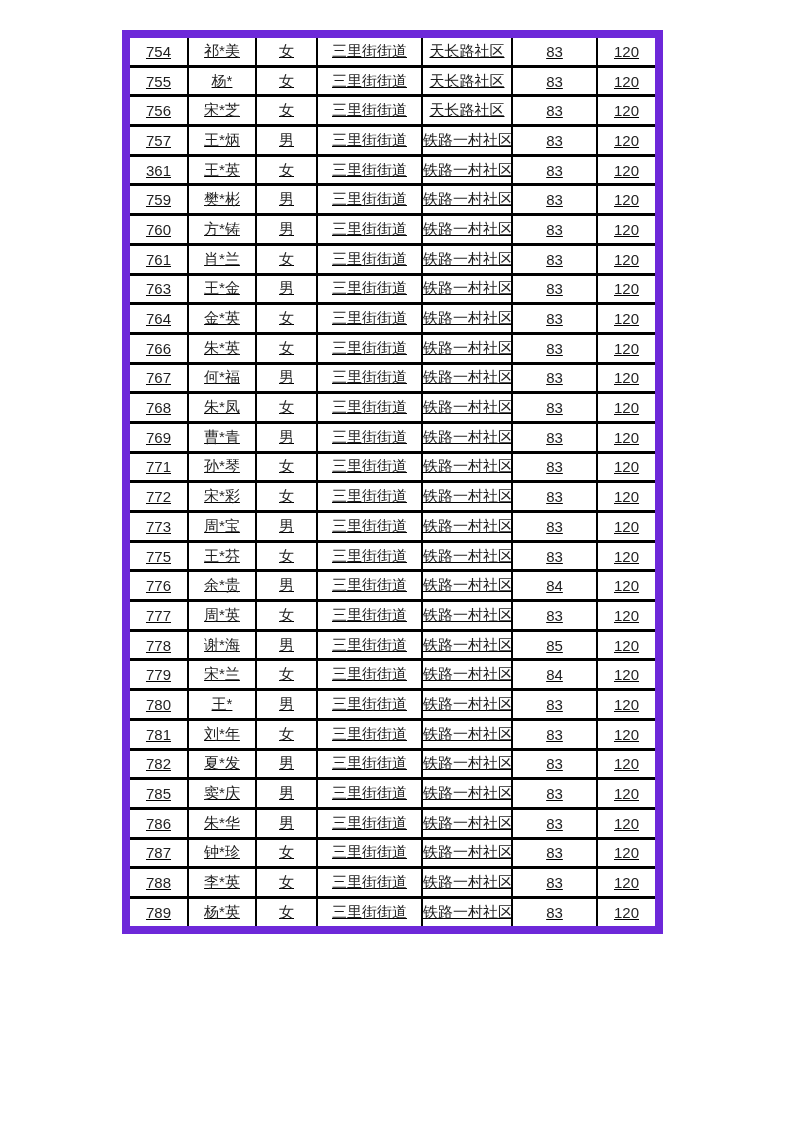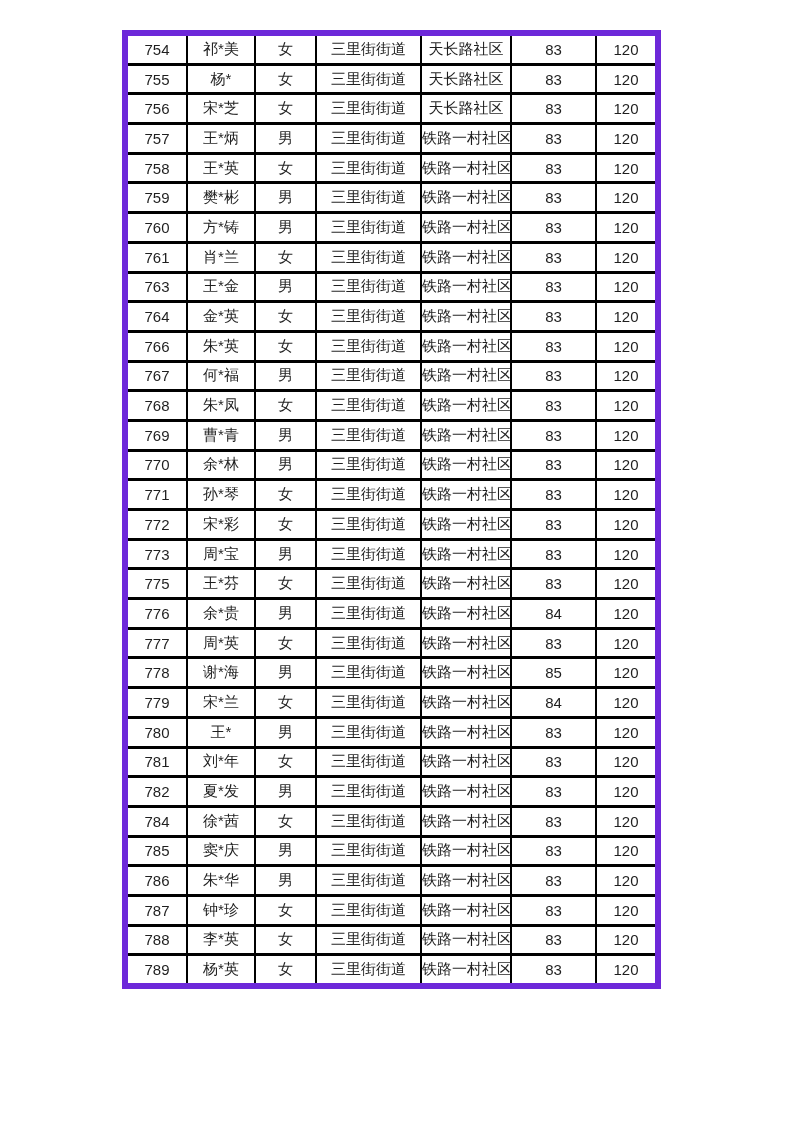--- a/index.html
+++ b/index.html
@@ -22,7 +22,8 @@
     width: 533px;
     border-collapse: collapse;
     table-layout: fixed;
-    border: 6px solid #6d28d9;
+    border: 8px solid #6d28d9;
+    text-decoration: underline;
   }
   table.records td {
     border-left: 2px solid #000000;

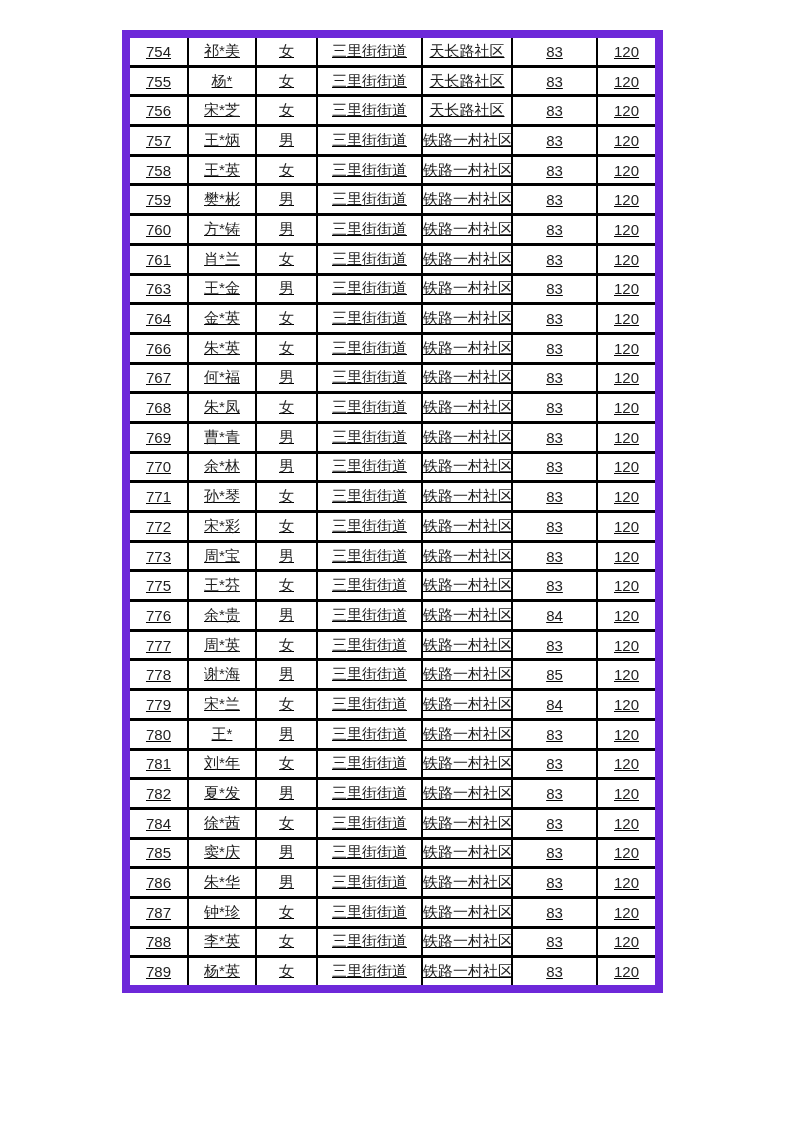--- a/index.html
+++ b/index.html
@@ -99,7 +99,7 @@
     <td>120</td>
   </tr>
         <tr>
-    <td>758</td>
+    <td>361</td>
     <td>王*英</td>
     <td>女</td>
     <td>三里街街道</td>

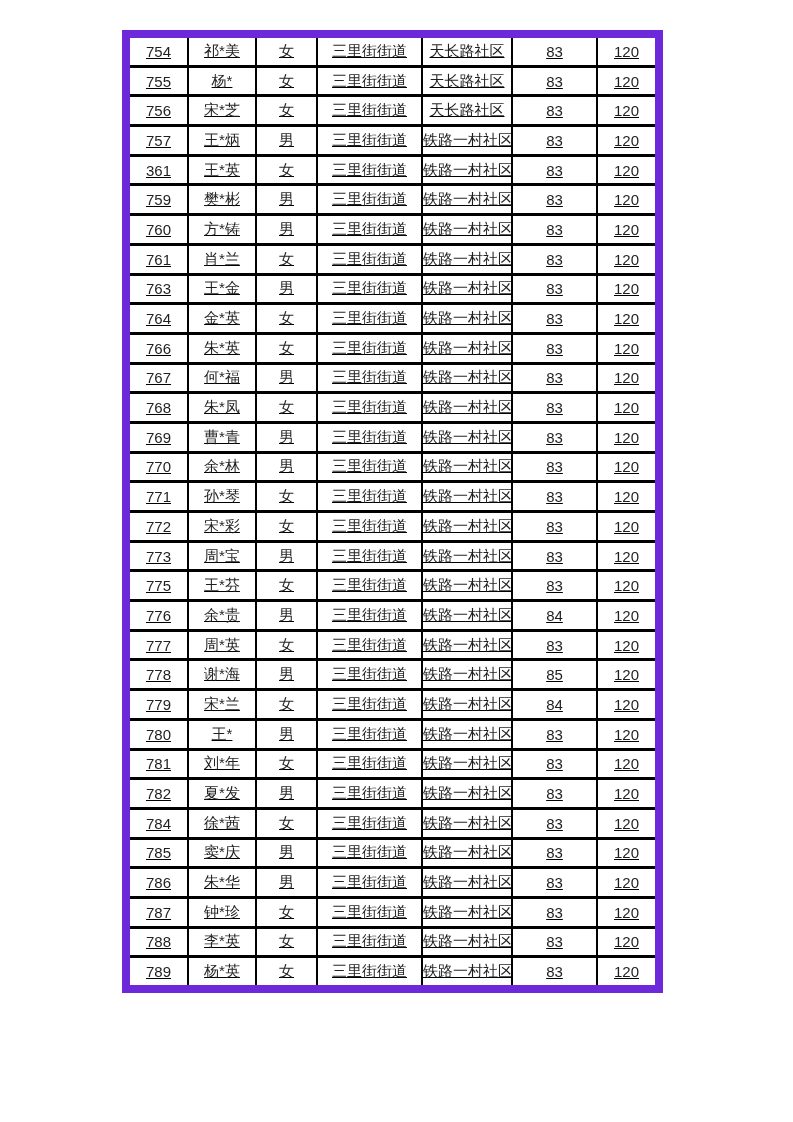--- a/index.html
+++ b/index.html
@@ -189,15 +189,6 @@
     <td>120</td>
   </tr>
         <tr>
-    <td>770</td>
-    <td>余*林</td>
-    <td>男</td>
-    <td>三里街街道</td>
-    <td>铁路一村社区</td>
-    <td>83</td>
-    <td>120</td>
-  </tr>
-        <tr>
     <td>771</td>
     <td>孙*琴</td>
     <td>女</td>

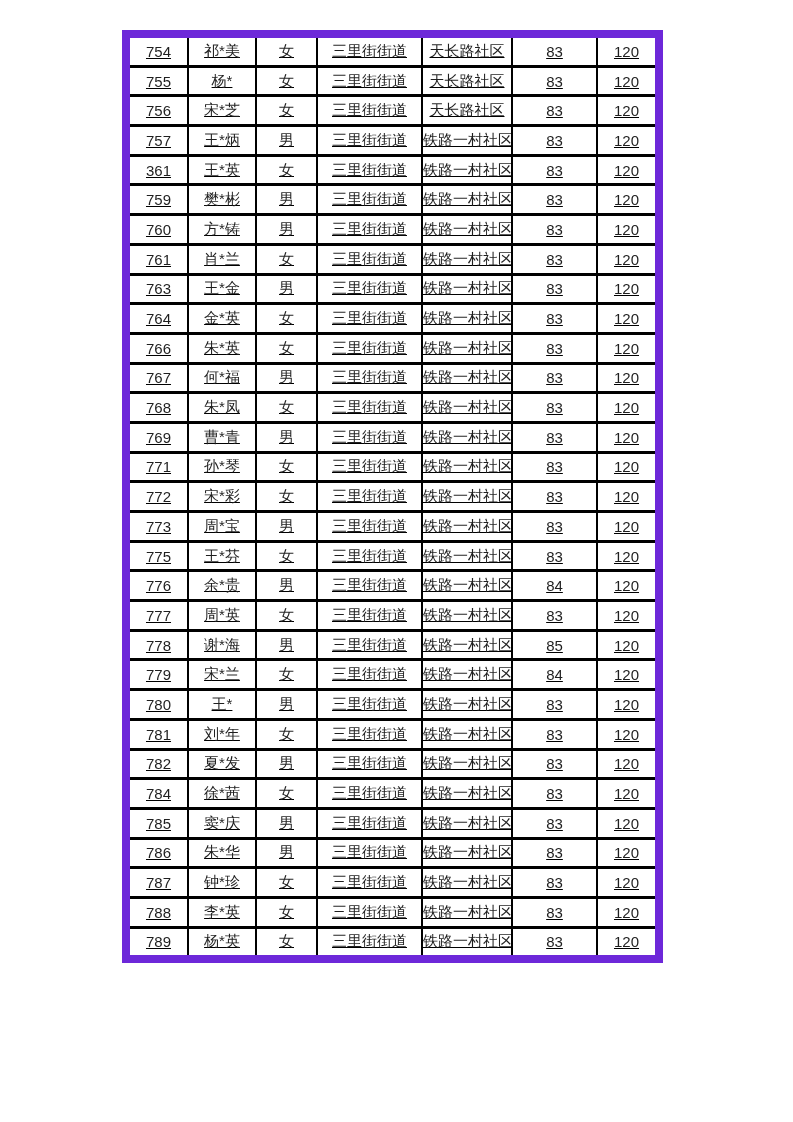--- a/index.html
+++ b/index.html
@@ -288,15 +288,6 @@
     <td>120</td>
   </tr>
         <tr>
-    <td>784</td>
-    <td>徐*茜</td>
-    <td>女</td>
-    <td>三里街街道</td>
-    <td>铁路一村社区</td>
-    <td>83</td>
-    <td>120</td>
-  </tr>
-        <tr>
     <td>785</td>
     <td>窦*庆</td>
     <td>男</td>

